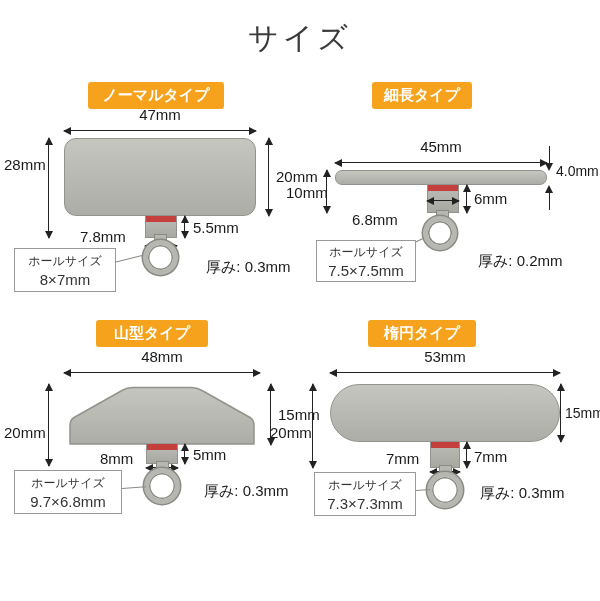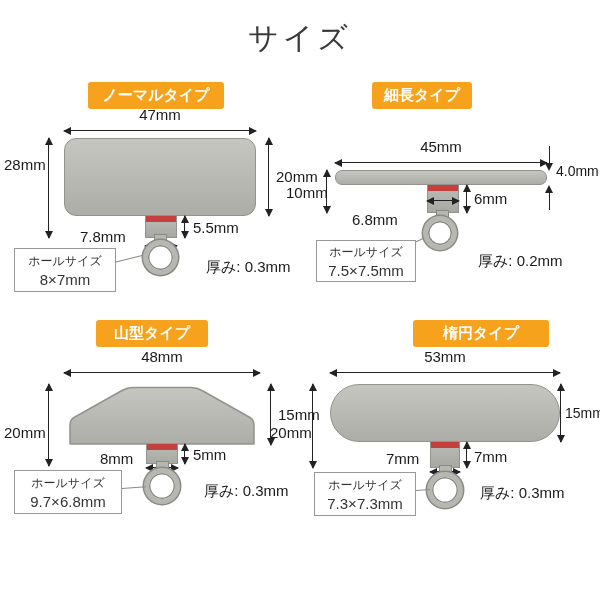--- a/index.html
+++ b/index.html
@@ -173,7 +173,7 @@
   </div>
 
   <div>
-    <div class="badge" style="left:368px;top:320px;width:136px;margin-left:45px;">楕円タイプ</div>
+    <div class="badge" style="left:368px;top:320px;width:108px;">楕円タイプ</div>
 
     <div class="dim-label" style="left:330px;top:348px;width:230px;text-align:center;">53mm</div>
     <div class="dim-h" style="left:330px;top:372px;width:230px;"></div>

